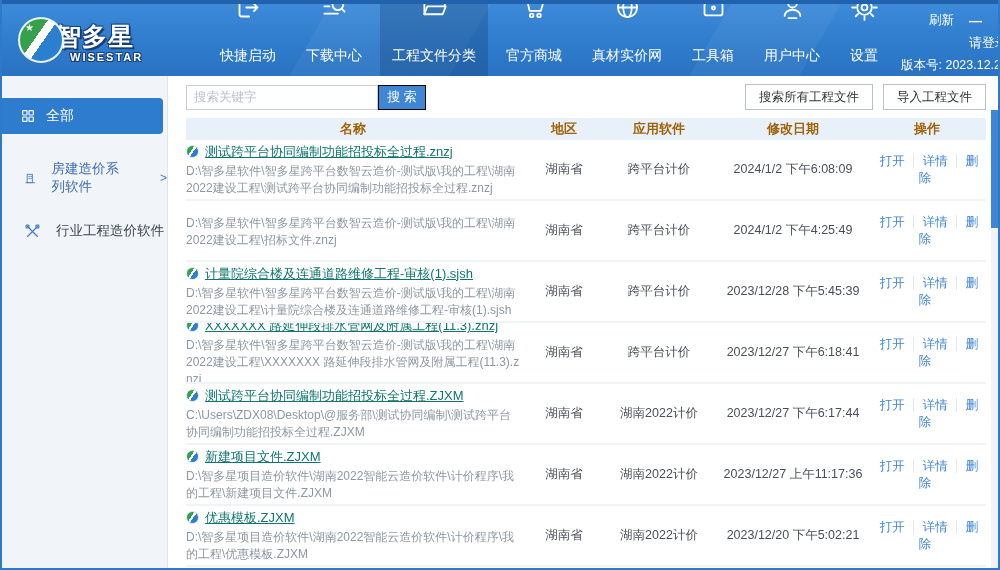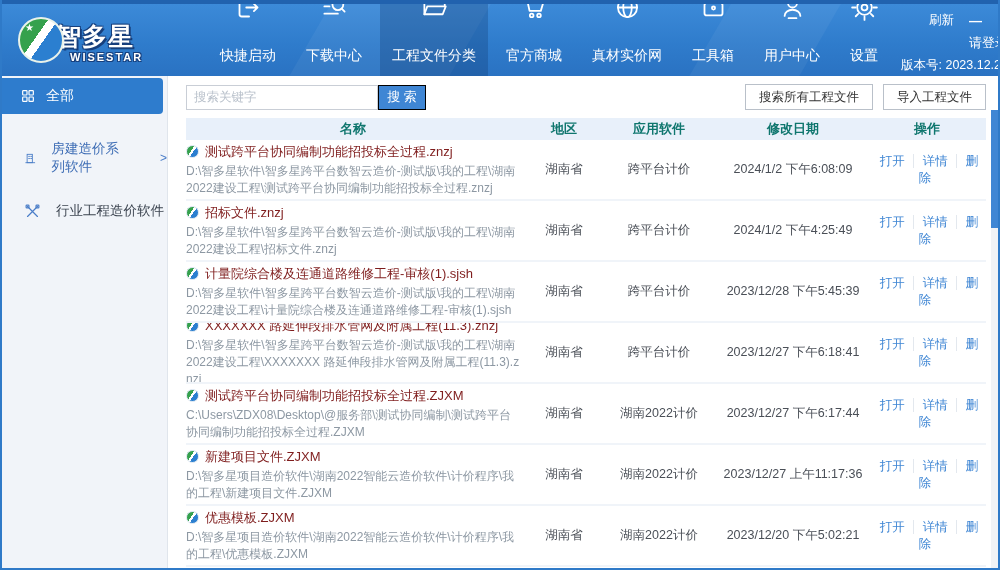--- a/index.html
+++ b/index.html
@@ -34,7 +34,7 @@
 
   
   .main { flex:1; display:flex; min-height:0; }
-  .sidebar { width:166px; flex:0 0 166px; background:#f1f4f9; border-right:1px solid #e0e5ec; padding-top:2px; }
+  .sidebar { width:166px; flex:0 0 166px; background:#f1f4f9; border-right:1px solid #e0e5ec; padding-top:22px; }
   .side-all { height:36px; background:#2e7ccd; border-radius:0 4px 4px 0; margin-right:4px; display:flex; align-items:center; gap:10px; padding-left:18px; color:#fff; font-size:14px; cursor:pointer; }
   .side-all svg { width:16px; height:16px; stroke:#fff; fill:none; stroke-width:1.8; }
   .side-item { display:flex; align-items:center; gap:15px; margin-top:26px; padding-left:22px; font-size:13.5px; cursor:pointer; }

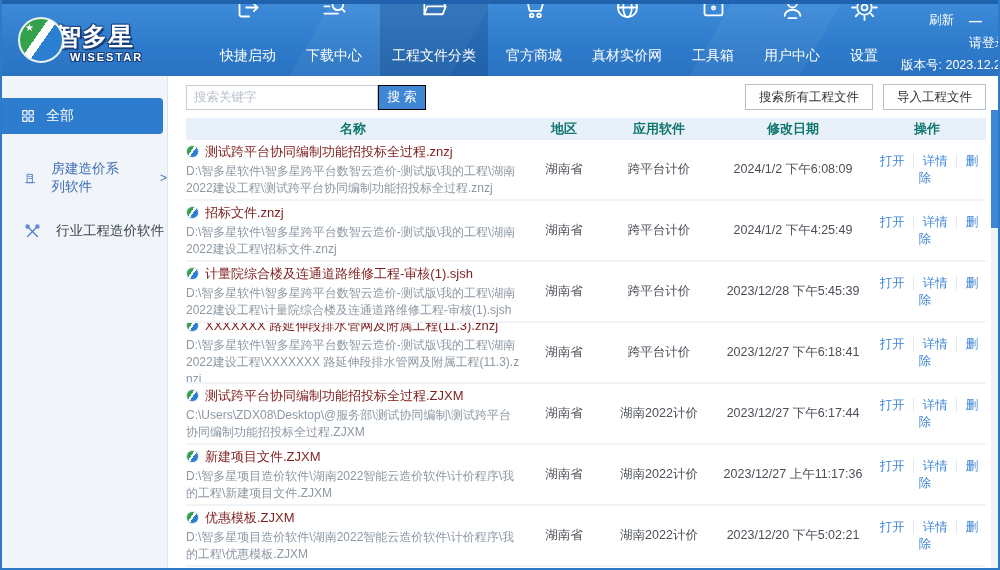--- a/index.html
+++ b/index.html
@@ -51,7 +51,7 @@
   .toolbar .spacer { flex:1; }
   .tb-btn { height:26px; padding:0 13px; background:#fff; border:1px solid #b9c0c9; color:#333; font-size:12.5px; margin-left:10px; cursor:pointer; }
 
-  .thead { display:flex; align-items:center; height:22px; background:#e8f0fa; font-size:13px; font-weight:bold; color:#0f766e; }
+  .thead { display:flex; align-items:center; height:22px; background:#e8f0fa; font-size:13px; font-weight:bold; color:#a16207; }
   .c-name { flex:1; min-width:0; padding-right:8px; }
   .thead .c-name { text-align:center; }
   .c-region { width:72px; text-align:center; flex:0 0 72px; }

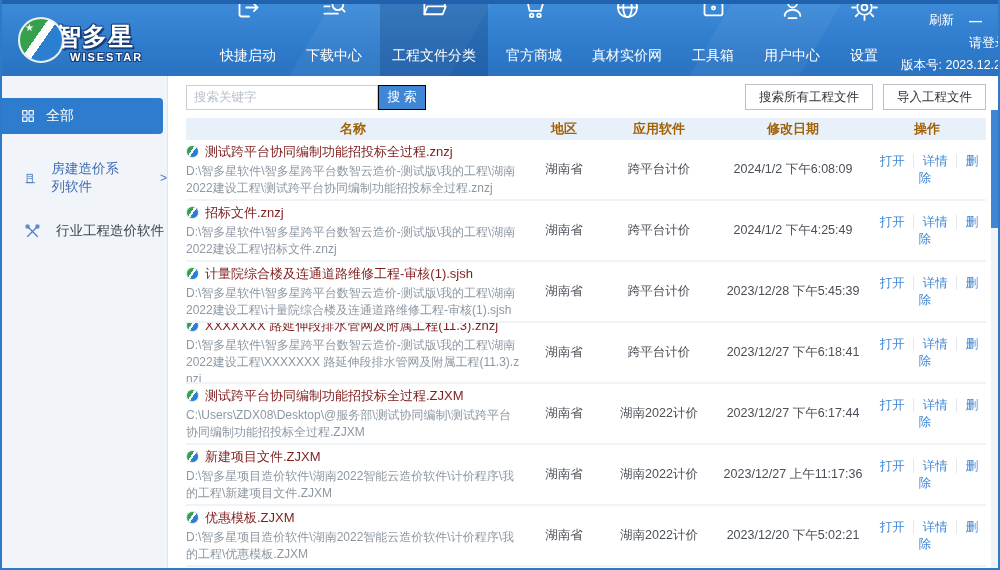--- a/index.html
+++ b/index.html
@@ -60,7 +60,7 @@
   .c-actions { width:118px; text-align:center; flex:0 0 118px; }
 
   .trow { display:flex; align-items:center; height:61px; border-bottom:2px solid #f0f4f9; overflow:hidden; font-size:12.5px; color:#4a4f57; }
-  .fname { display:flex; align-items:center; gap:6px; font-size:13px; color:#7f1d1d; cursor:pointer; line-height:17px; white-space:nowrap; overflow:hidden; }
+  .fname { display:flex; align-items:center; gap:6px; font-size:13px; color:#0f766e; cursor:pointer; line-height:17px; white-space:nowrap; overflow:hidden;text-decoration:underline; }
   .file-logo { width:13px; height:13px; flex:0 0 13px; border-radius:50%; background:linear-gradient(125deg,#35a14d 40%,#ffffff 40%,#ffffff 55%,#2b7fd0 55%); border:1px solid #d8e4ef; }
   .fpath { font-size:12px; line-height:17px; color:#8d98a3; word-break:break-all; margin-top:3px; }
   .actions a { color:#3f86d4; text-decoration:none; margin:0 4px; cursor:pointer; }

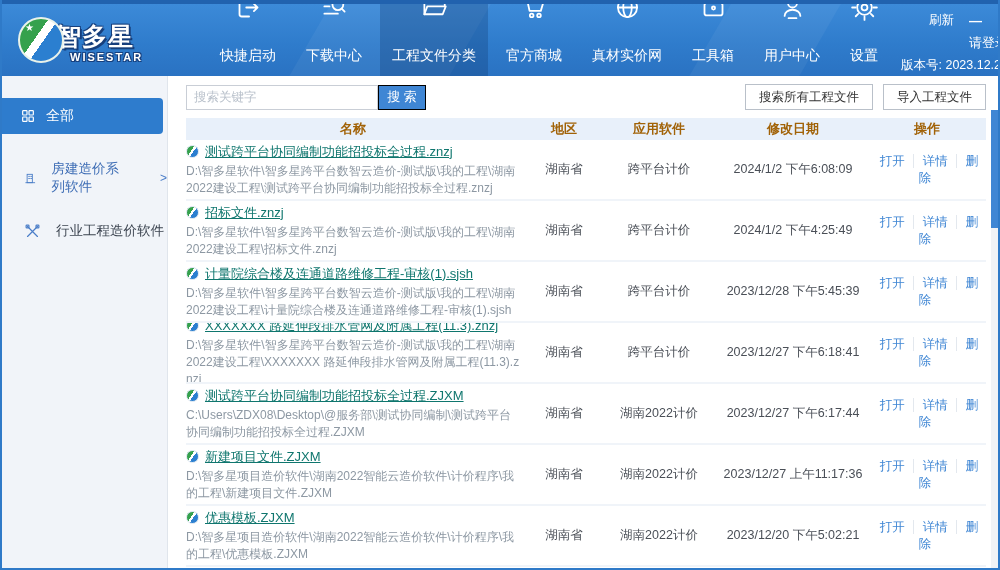--- a/index.html
+++ b/index.html
@@ -229,10 +229,6 @@
 
         <div class="trow">
           <div class="c-name">
-            <div class="fname">
-                <span class="file-logo"></span>
-                <span>招标文件.znzj</span>
-              </div>
             <div class="fpath">D:\智多星软件\智多星跨平台数智云造价-测试版\我的工程\湖南2022建设工程\招标文件.znzj</div>
           </div>
           <div class="c-region">湖南省</div>

